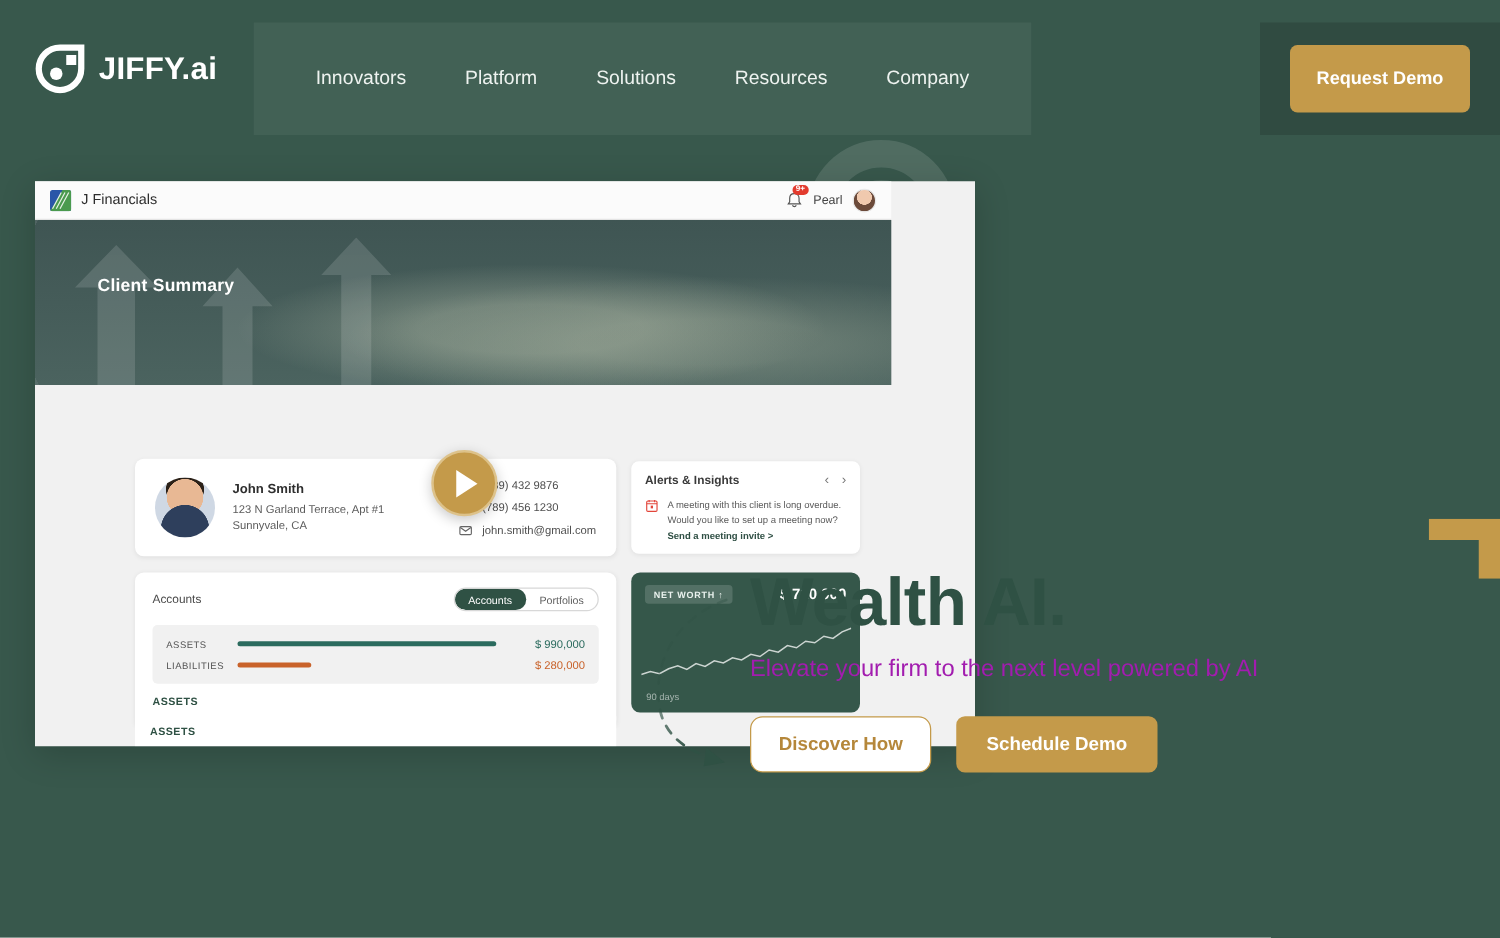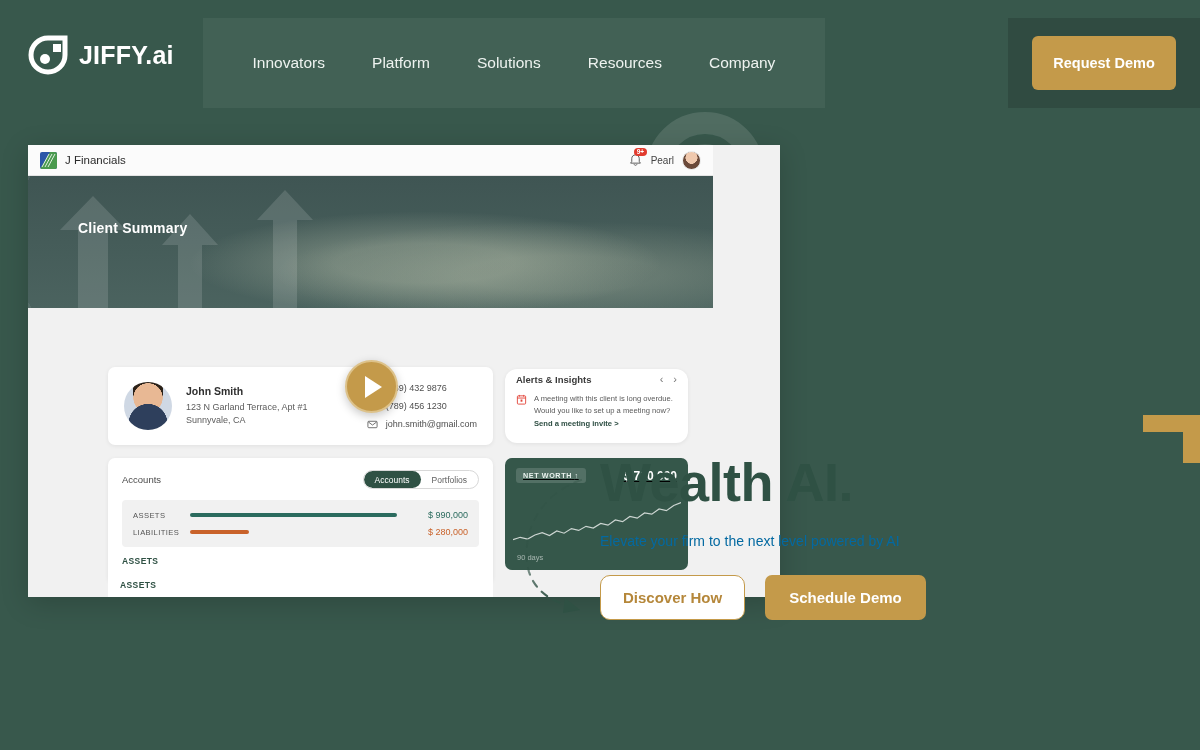--- a/index.html
+++ b/index.html
@@ -122,7 +122,7 @@
   
   .alerts-card{
     position:absolute; left:477px; top:224px; width:183px; height:74px;
-    background:#fff; border-radius:12px; padding:4px 11px;
+    background:#fff; border-radius:6px; padding:9px 11px;
     box-shadow:0 1px 4px rgba(0,0,0,.07);
   }
   .alerts-head{ display:flex; align-items:center; }

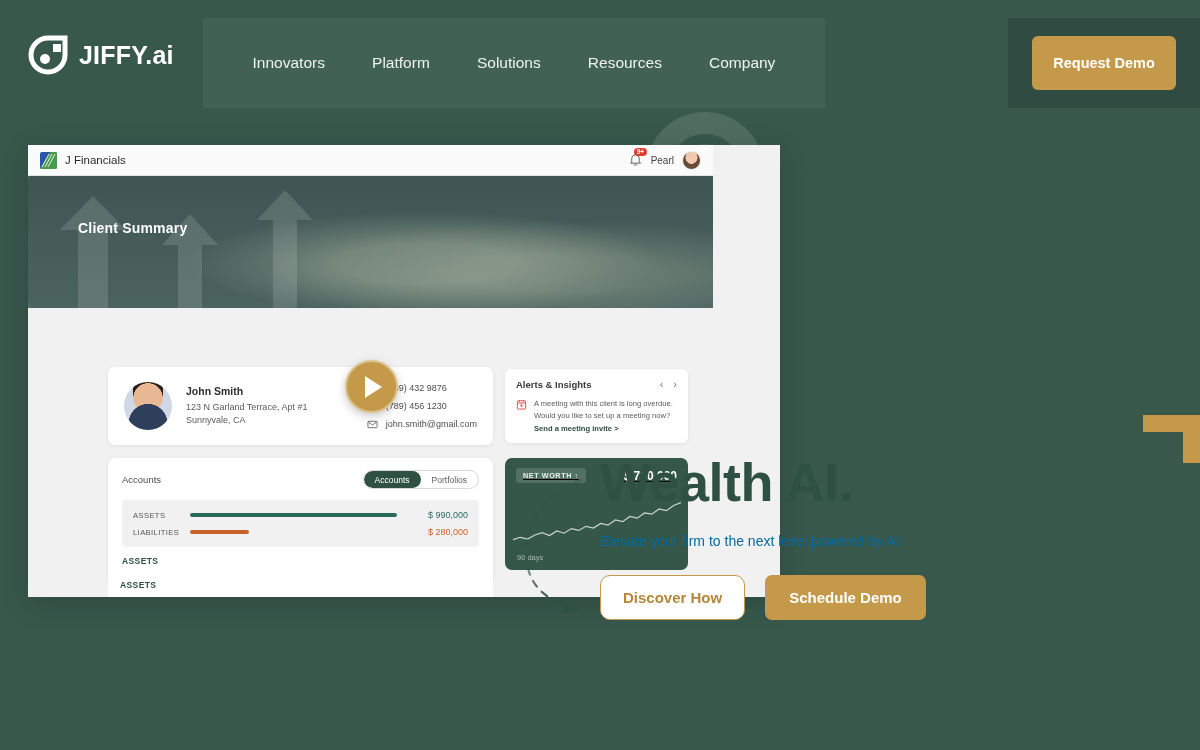--- a/index.html
+++ b/index.html
@@ -160,7 +160,7 @@
     position:absolute; left:477px; top:313px; width:183px; height:112px;
     background:#35574a; border-radius:7px; padding:10px 11px; overflow:hidden;
   }
-  .nw-head{ display:flex; align-items:center;text-decoration:underline; }
+  .nw-head{ display:flex; align-items:flex-start; }
   .nw-pill{
     background:rgba(255,255,255,.15); color:#eaf2ee; font-size:7.2px;
     padding:3px 7px; border-radius:3px; letter-spacing:.6px; font-weight:bold;

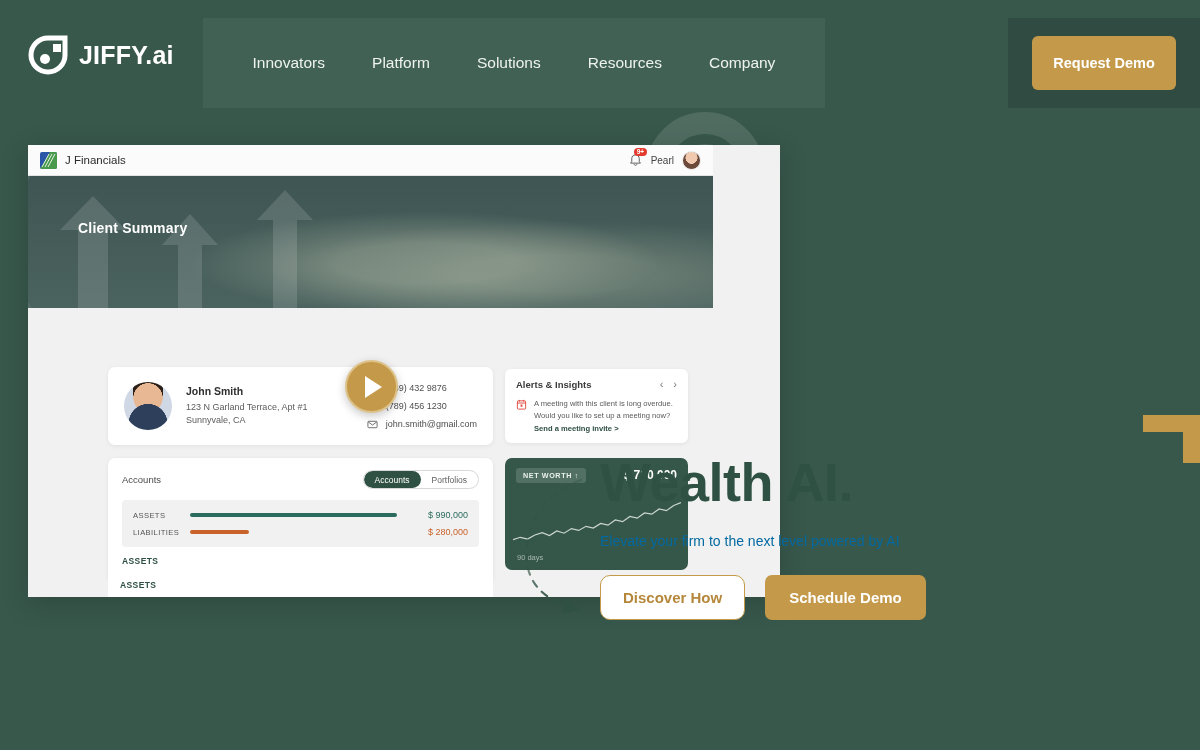--- a/index.html
+++ b/index.html
@@ -193,7 +193,7 @@
     letter-spacing:-.5px; line-height:1;
   }
   .hero-sub{
-    font-size:14px; color:#0369a1; margin-top:24px; font-weight:300;
+    font-size:19px; color:#a21caf; margin-top:16px; font-weight:300;
   }
   .hero-btns{ display:flex; gap:20px; margin-top:26px; }
   .btn-outline{

